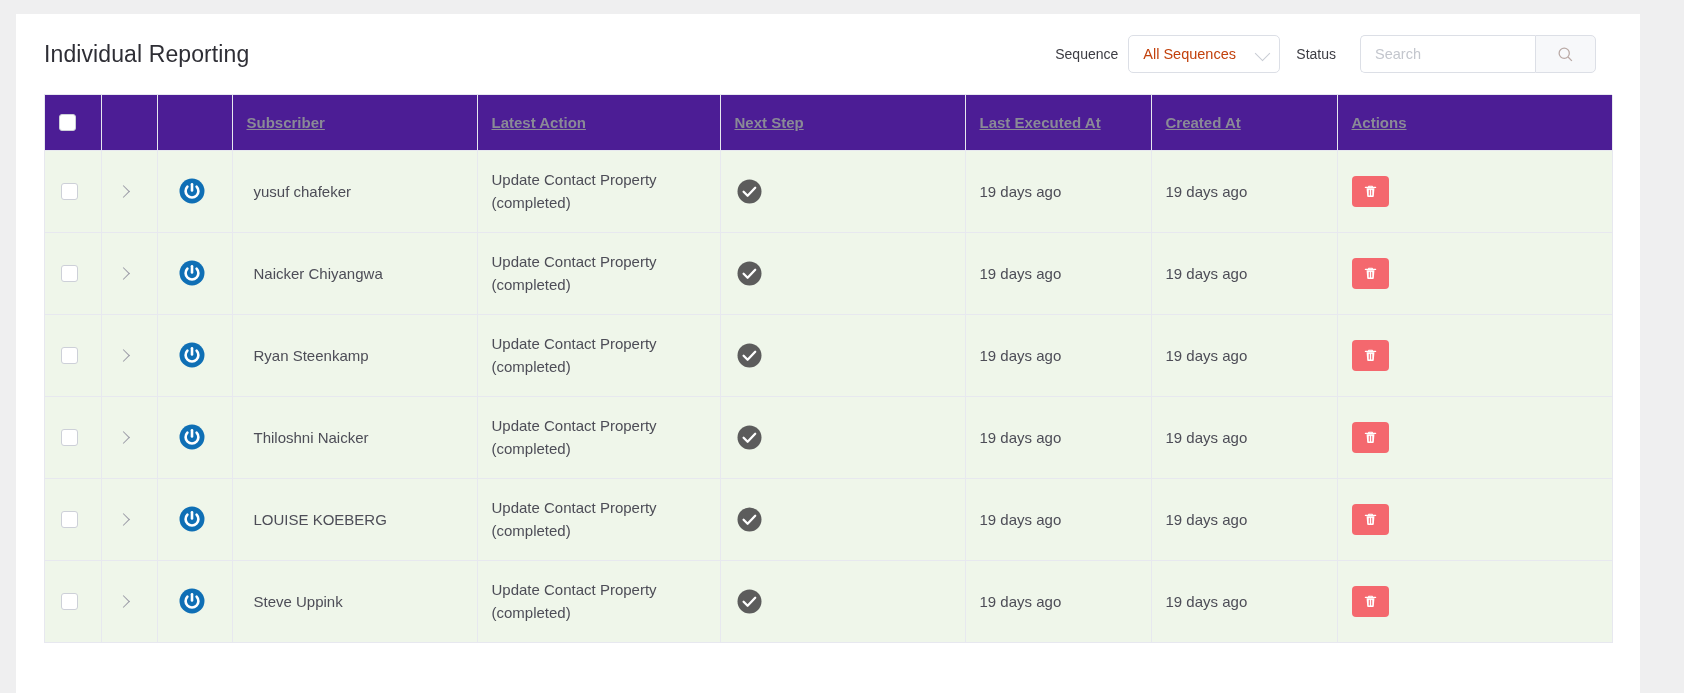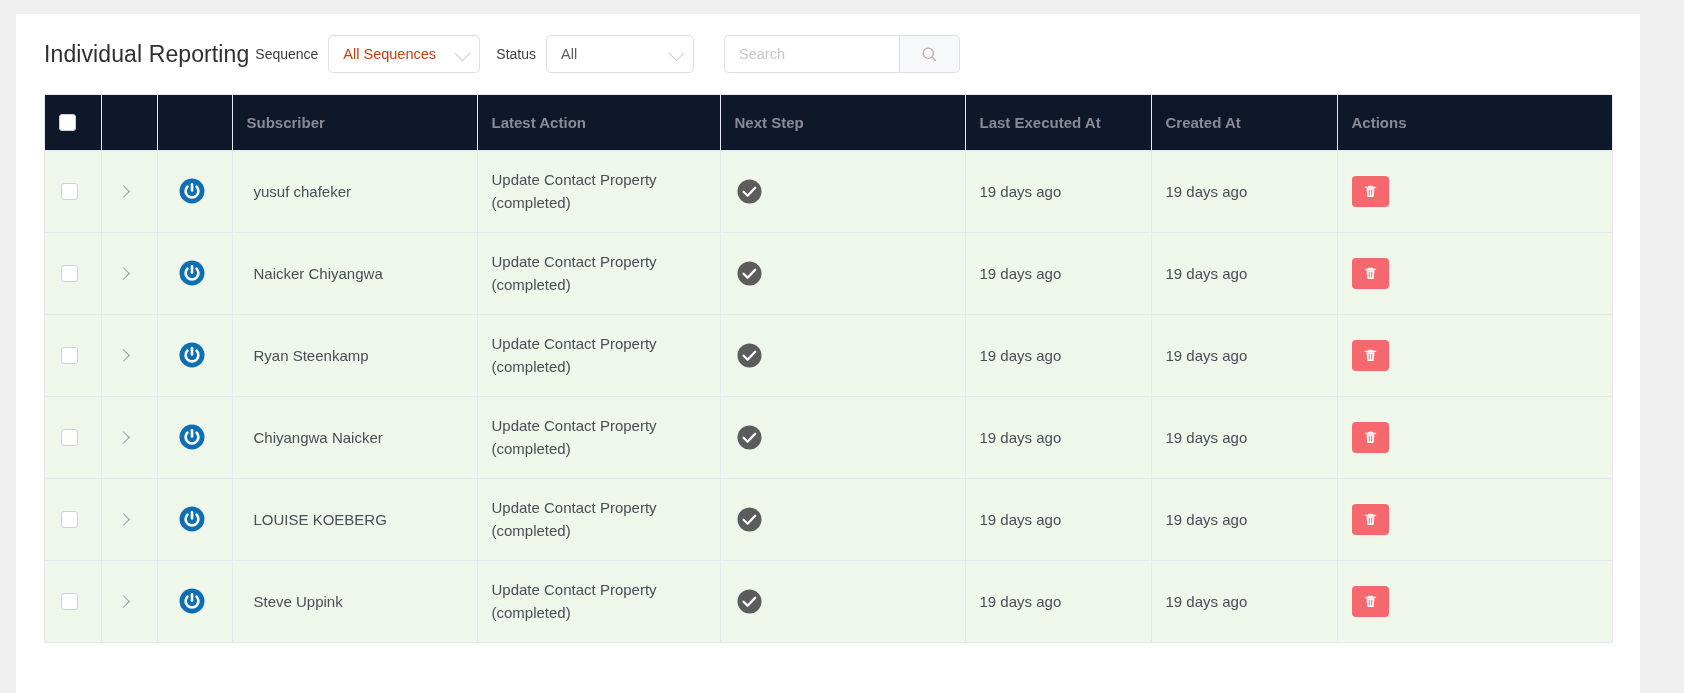--- a/index.html
+++ b/index.html
@@ -34,10 +34,10 @@
   .card-header {
     position: relative;
     height: 80px;
-    padding: 0 22px 0 28px;
+    padding: 0 44px 0 28px;
     display: flex;
     align-items: center;
-    justify-content: flex-start;
+    justify-content: space-between;
     gap: 6px;
   }
 

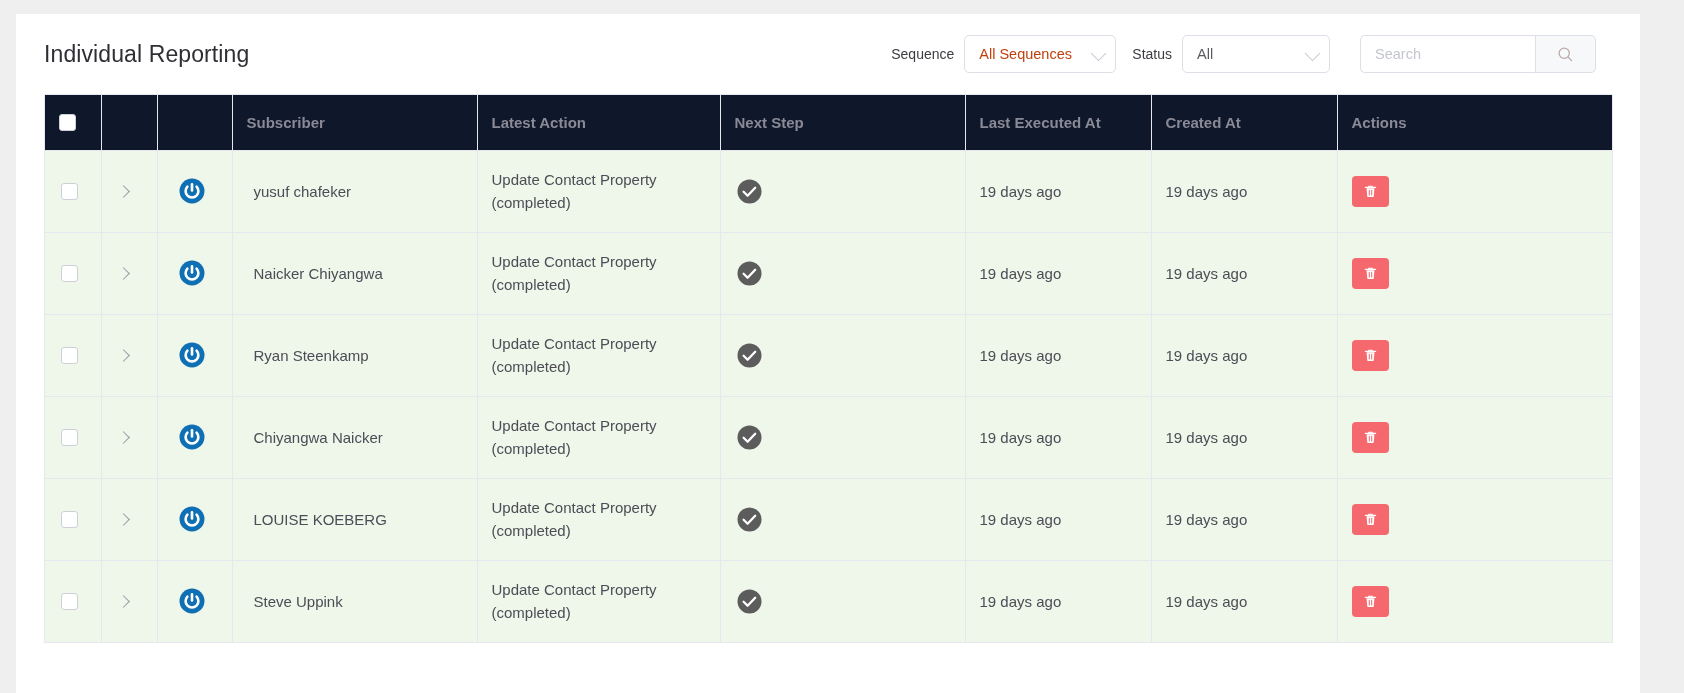--- a/index.html
+++ b/index.html
@@ -243,10 +243,6 @@
         </div>
 
         <span class="ctl-label">Status</span>
-        <div class="select-box filled wide">
-          <span>All</span>
-          <span class="chev"></span>
-        </div>
 
         <div class="search-group">
           <input class="search-input" type="text" placeholder="Search" style="">

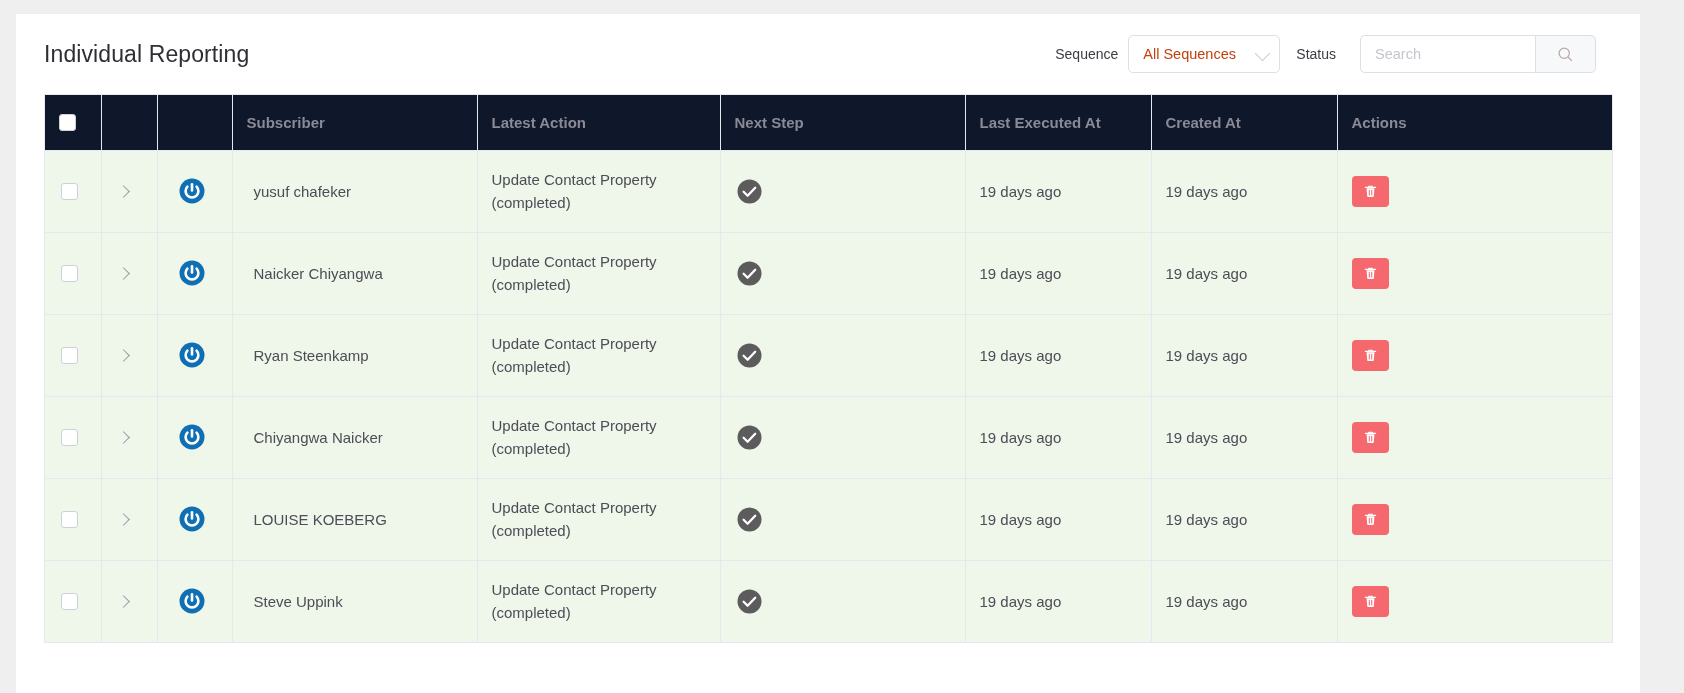--- a/index.html
+++ b/index.html
@@ -148,12 +148,13 @@
   }
   thead th {
     height: 55px;
-    background: #0f172a;
+    background: #4c1d95;
     color: #8a8a96;
     font-size: 15px;
     font-weight: 700;
     padding: 0 14px;
     white-space: nowrap;
+    text-decoration: underline;
   }
   thead th.c-check { width: 56px; padding-left: 14px; }
   thead th.c-exp   { width: 56px; }

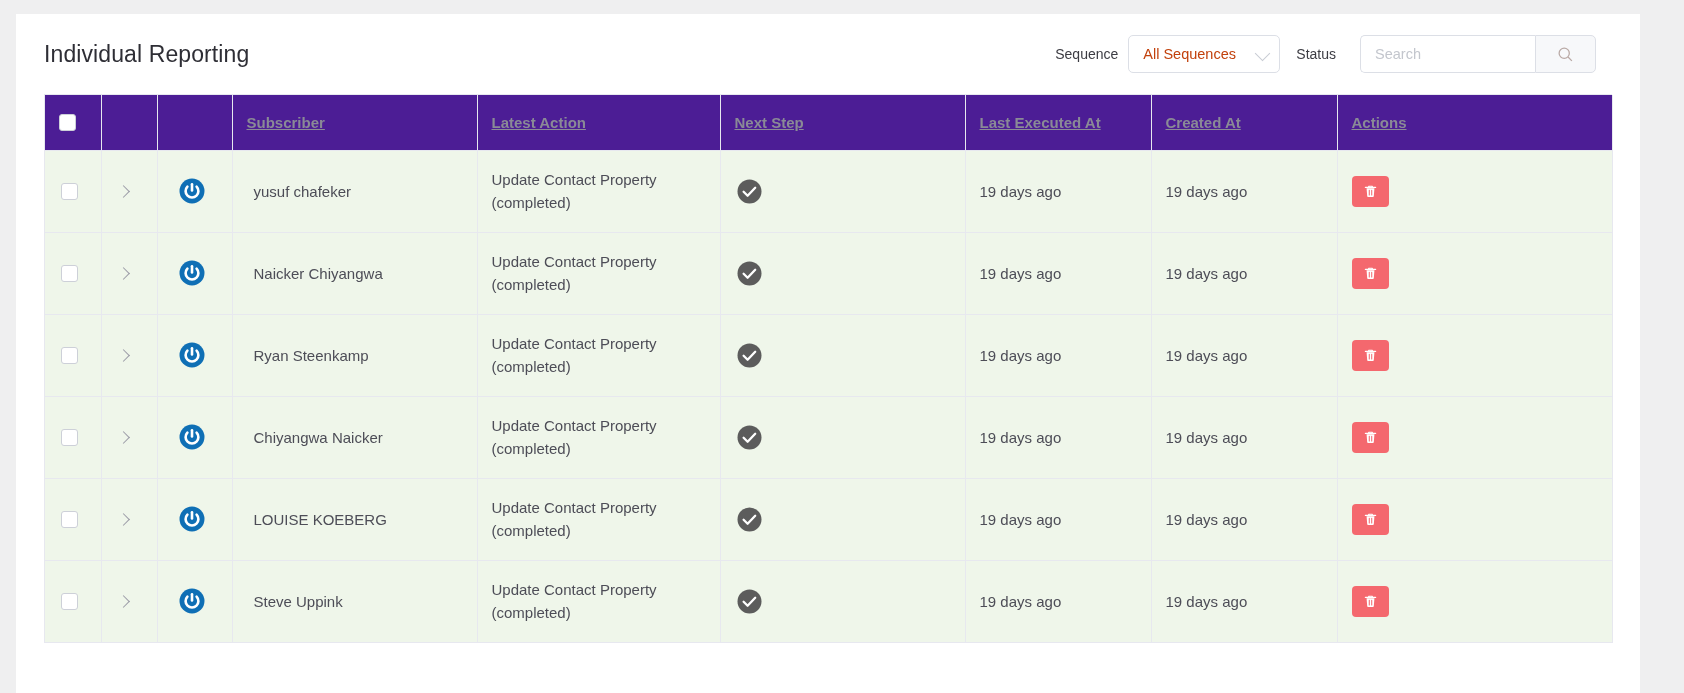--- a/index.html
+++ b/index.html
@@ -394,7 +394,7 @@
                   <path d="M8.4 8.6 a6.4 6.4 0 1 0 9.2 0" stroke="#ffffff" stroke-width="2.6" fill="none" stroke-linecap="round"></path>
                 </svg>
               </td>
-              <td class="td-sub">Chiyangwa Naicker</td>
+              <td class="td-sub">Thiloshni Naicker</td>
               <td class="cell-action">Update Contact Property (completed)</td>
               <td class="td-next">
                 <svg class="check-badge" viewBox="0 0 25 25">

